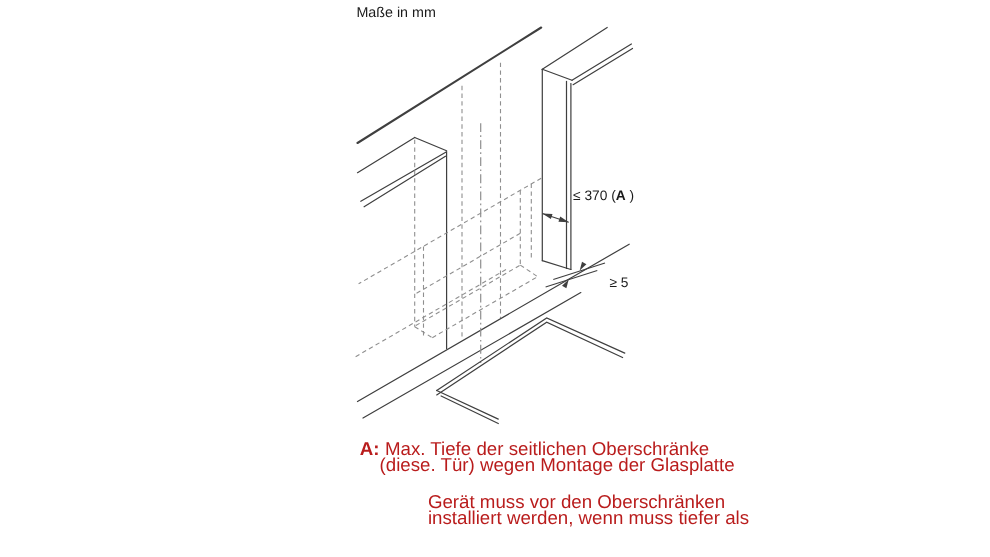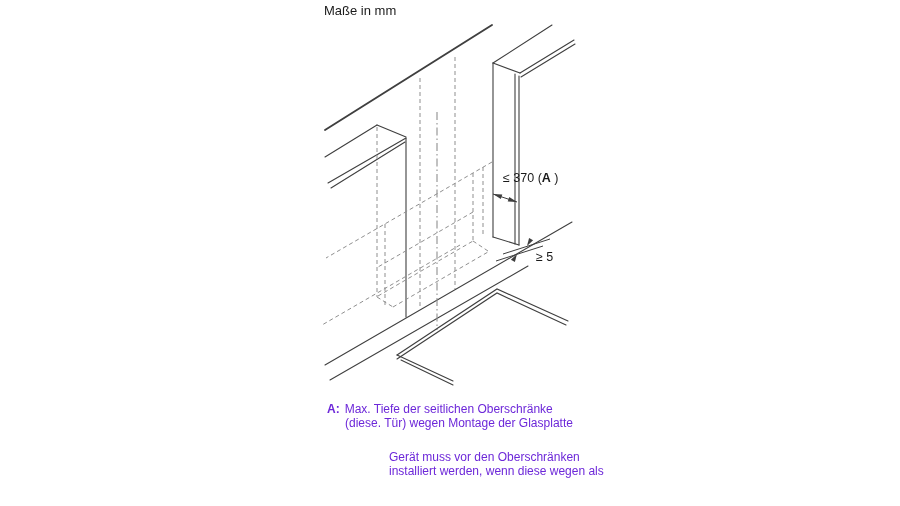--- a/index.html
+++ b/index.html
@@ -20,7 +20,7 @@
     color: #1a1a1a;
     white-space: nowrap;
   }
-  .dim-label { font-size: 12.5px; }
+  .dim-label { font-size: 12.5px; margin-left: 18px; }
   .b { font-weight: bold; }
   .note-block { position: absolute; font-size: 12px; line-height: 14px; color: #6d28d9; }
   .note-line { white-space: nowrap; }

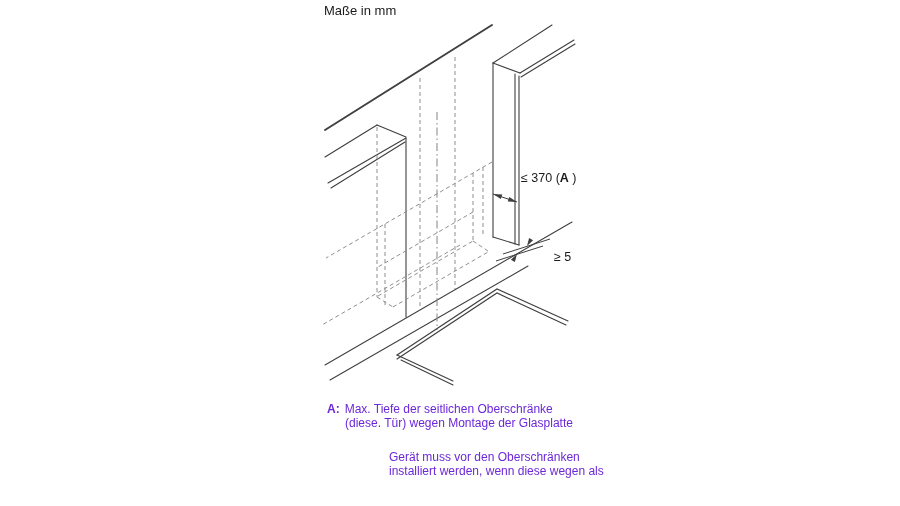--- a/index.html
+++ b/index.html
@@ -22,7 +22,7 @@
   }
   .dim-label { font-size: 12.5px; margin-left: 18px; }
   .b { font-weight: bold; }
-  .note-block { position: absolute; font-size: 12px; line-height: 14px; color: #6d28d9; }
+  .note-block { position: absolute; font-size: 17px; line-height: 14px; color: #b91c1c; }
   .note-line { white-space: nowrap; }
   .indent { padding-left: 18px; }
   .note-a-row { white-space: nowrap; }

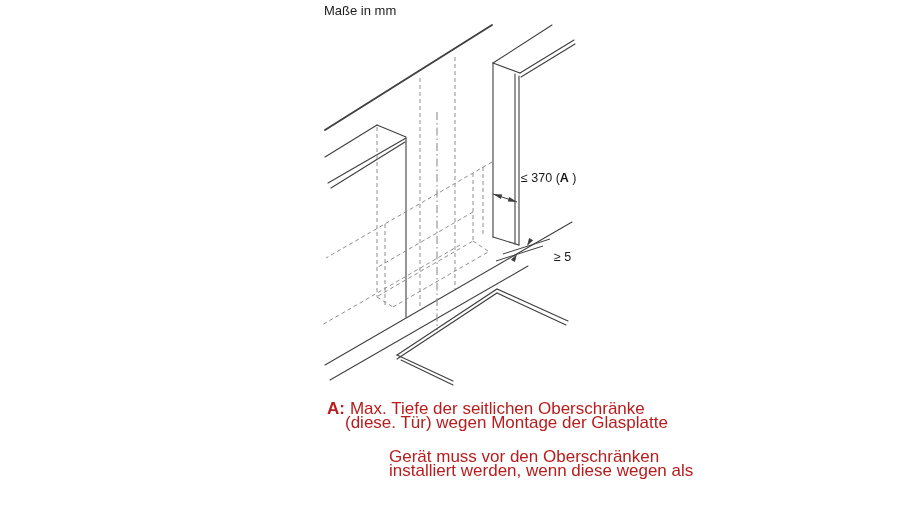--- a/index.html
+++ b/index.html
@@ -121,7 +121,7 @@
 
   <div class="note-block" style="left:345px; top:450px;margin-left:44px;">
     <div class="note-line">Gerät muss vor den Oberschränken</div>
-    <div class="note-line">installiert werden, wenn diese wegen als</div>
+    <div class="note-line">installiert werden, wenn muss tiefer als</div>
   </div>
 
 </div>

